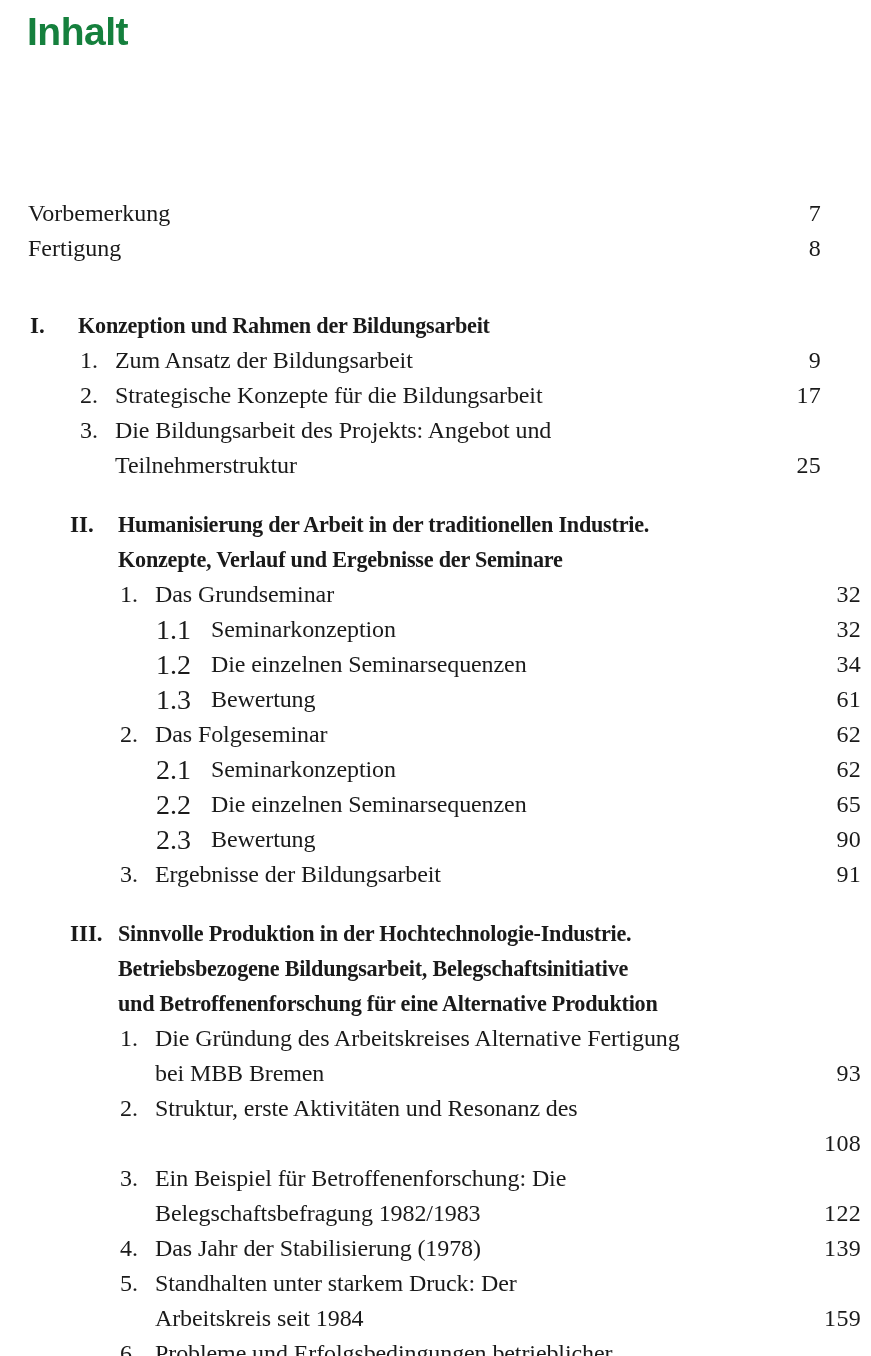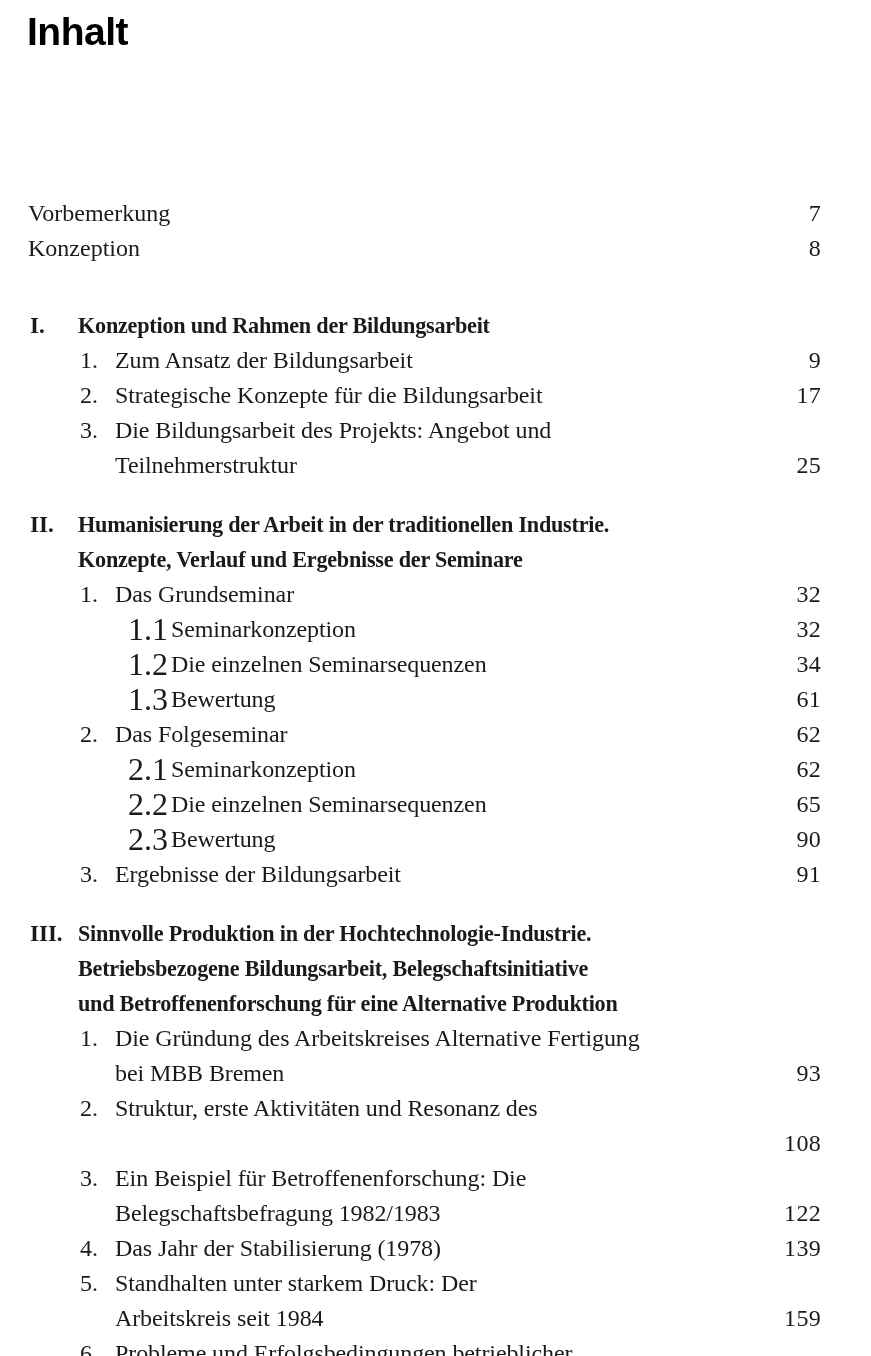--- a/index.html
+++ b/index.html
@@ -27,7 +27,7 @@
     font-size: 39px;
     line-height: 48px;
     letter-spacing: -0.5px;
-    color: #000000;
+    color: #15803d;
   }
 
   

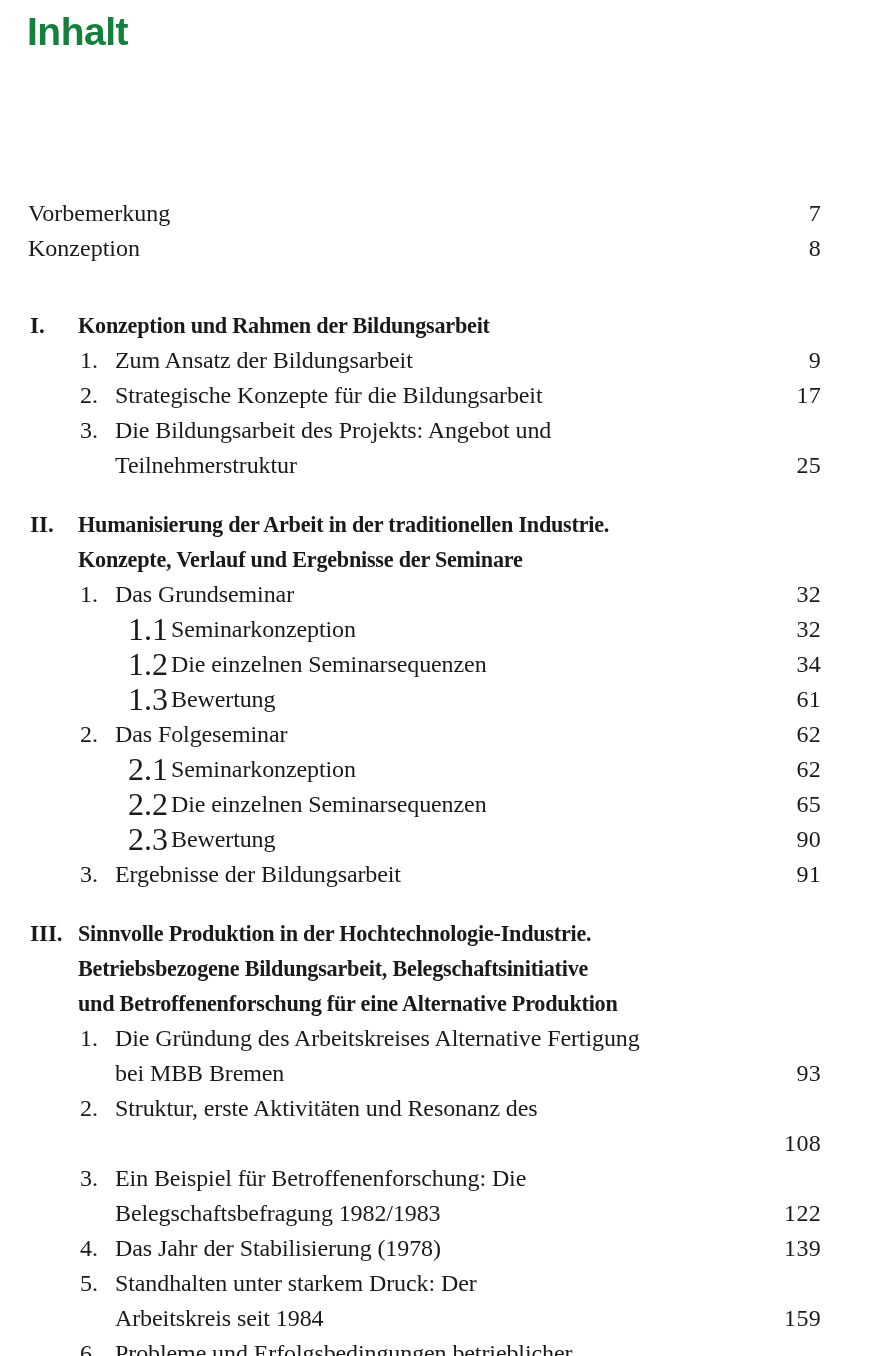--- a/index.html
+++ b/index.html
@@ -133,7 +133,7 @@
           <span class="page-no">7</span>
         </div>
         <div class="row front">
-          <span class="label">Konzeption</span>
+          <span class="label">Fertigung</span>
           <span class="page-no">8</span>
         </div>
       </div>

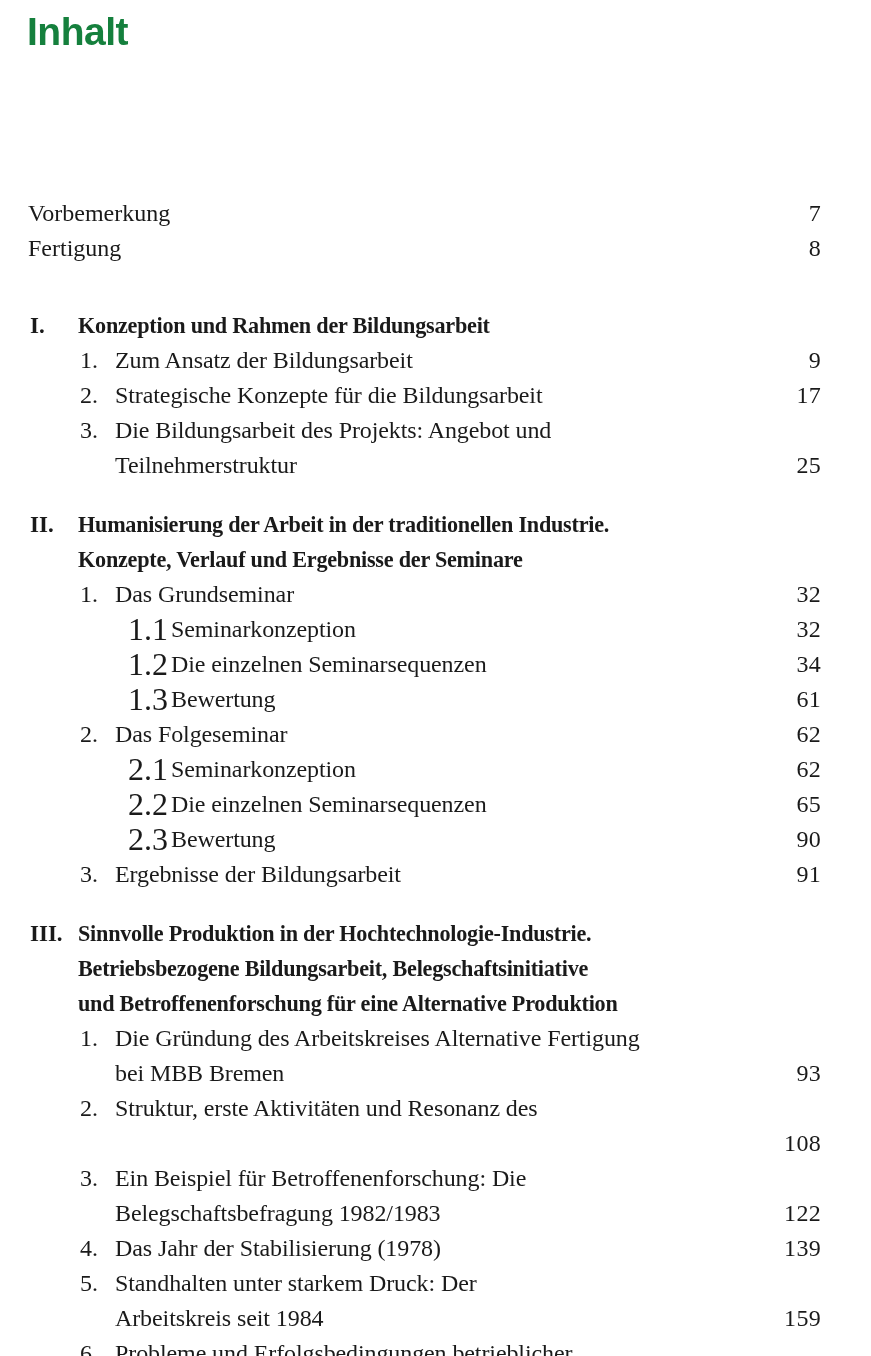--- a/index.html
+++ b/index.html
@@ -40,7 +40,7 @@
 
   .block { margin: 0; padding: 0; }
   .block.gap-front { margin-top: 42px; }
-  .block.gap-small { margin-top: 24px; }
+  .block.gap-small { margin-top: 24px; padding-left: 40px; }
 
   .row {
     position: relative;

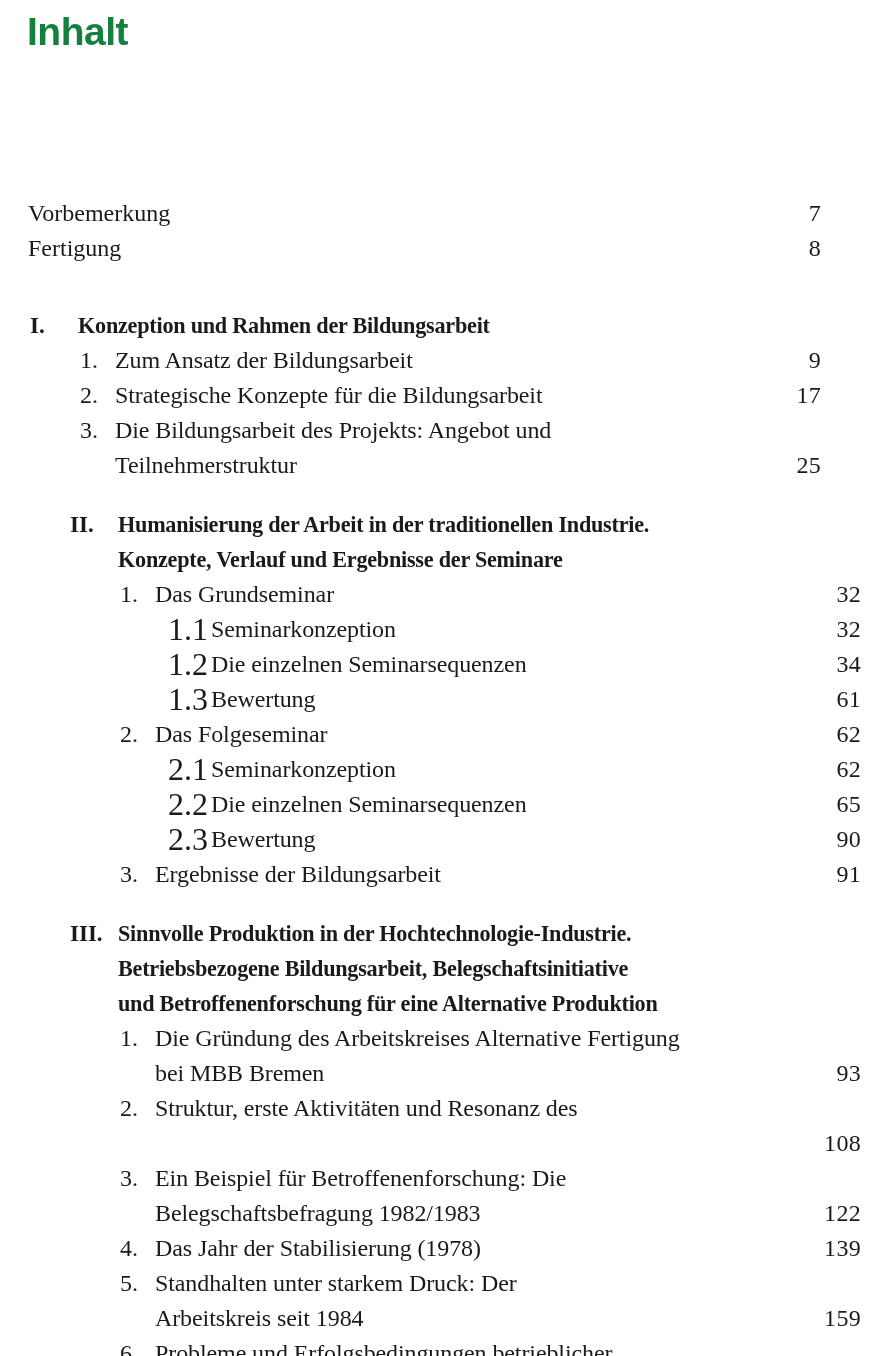--- a/index.html
+++ b/index.html
@@ -99,8 +99,8 @@
   
   .subitem .num {
     position: absolute;
-    left: 128px;
-    font-size: 32px;
+    left: 116px;
+    font-size: 28px;
   }
   .subitem .label {
     position: absolute;

